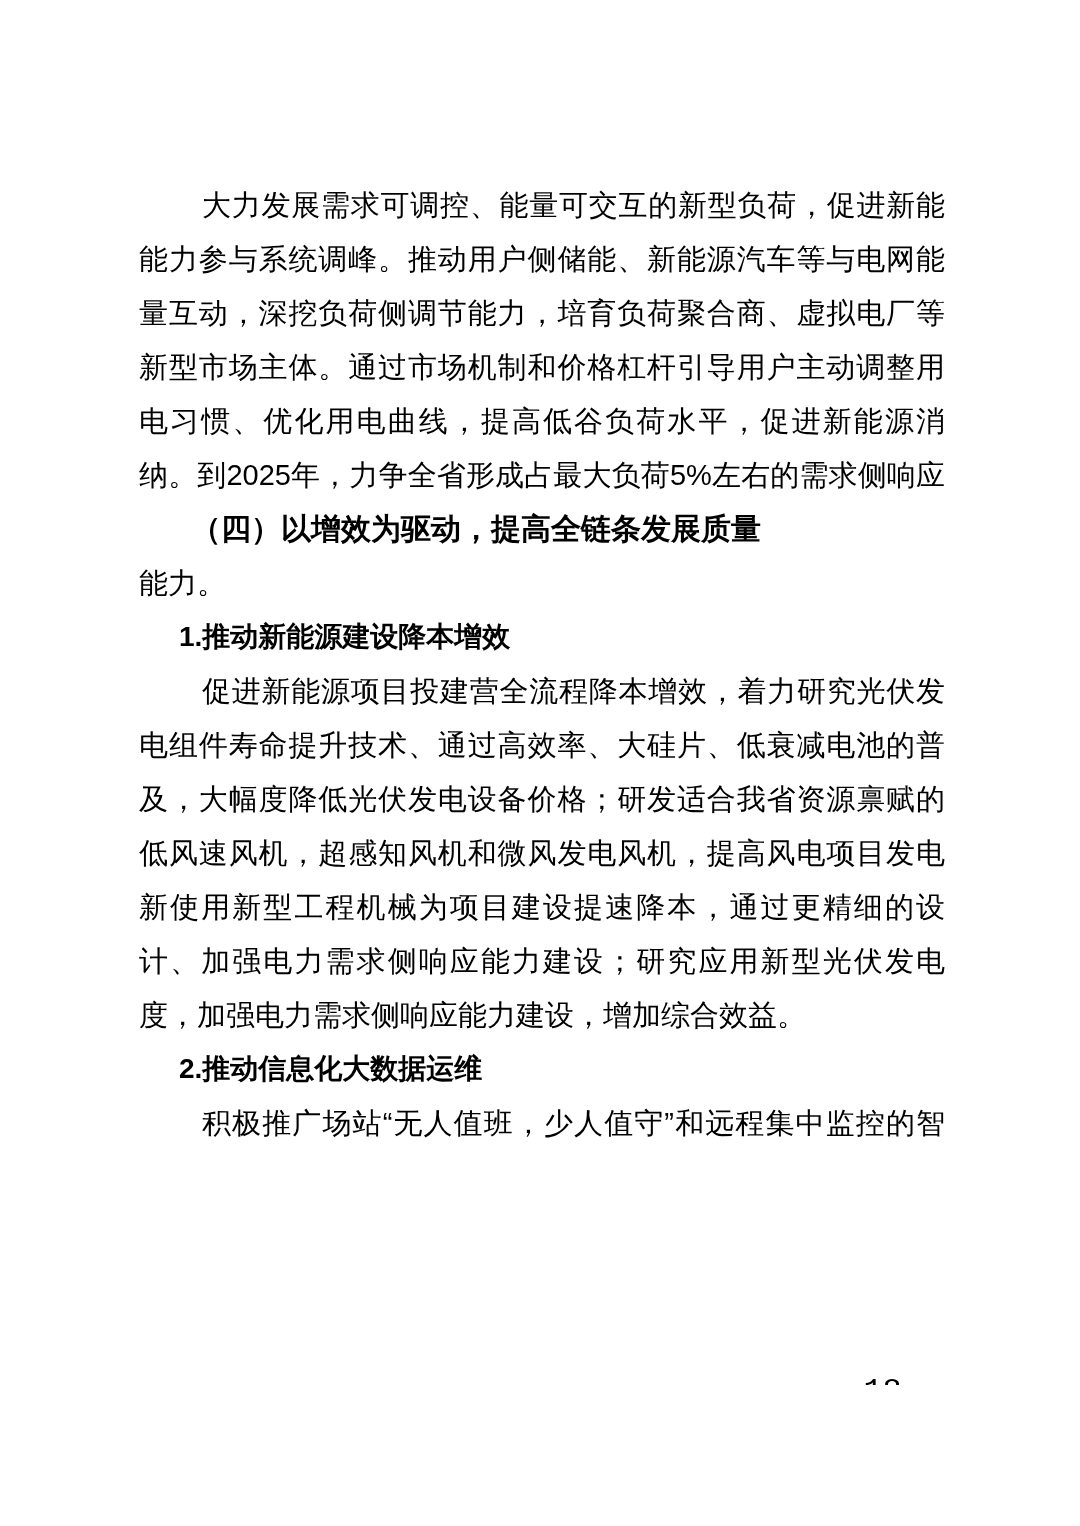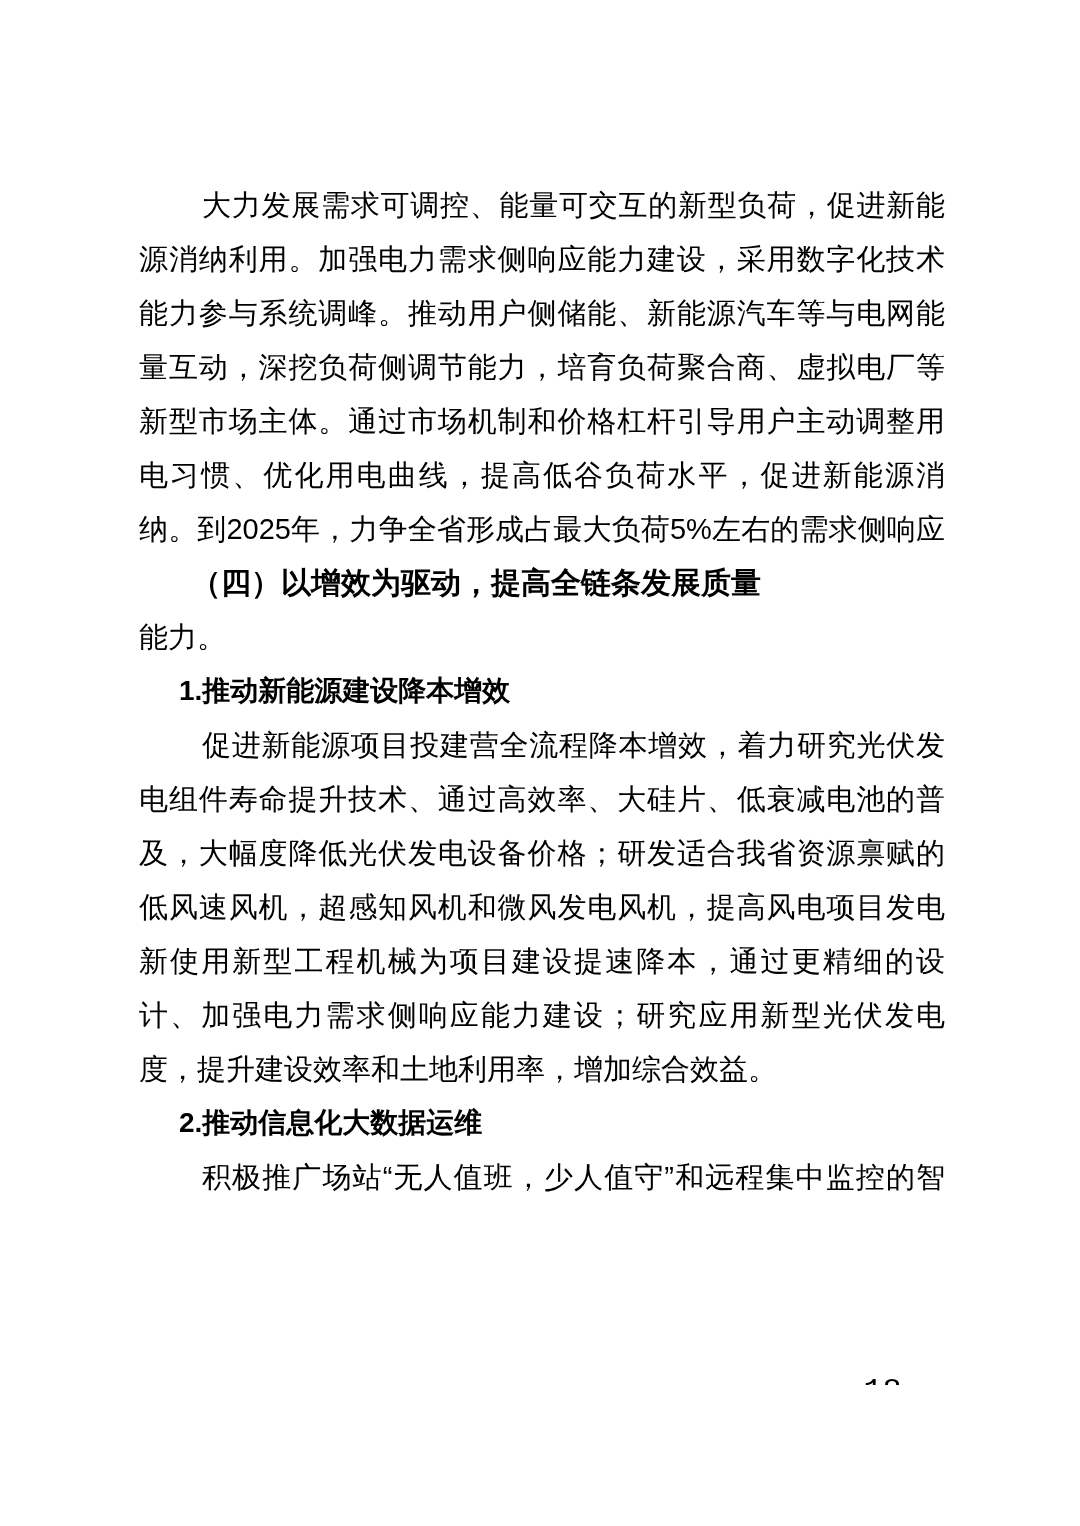--- a/index.html
+++ b/index.html
@@ -68,7 +68,6 @@
 <div class="page">
   <main class="content" id="content">
       <div class="line indent fill">大力发展需求可调控、能量可交互的新型负荷，促进新能</div>
-      <div class="line fill">源消纳利用。加强电力需求侧响应能力建设，采用数字化技术</div>
       <div class="line fill">能力参与系统调峰。推动用户侧储能、新能源汽车等与电网能</div>
       <div class="line fill">量互动，深挖负荷侧调节能力，培育负荷聚合商、虚拟电厂等</div>
       <div class="line fill">新型市场主体。通过市场机制和价格杠杆引导用户主动调整用</div>

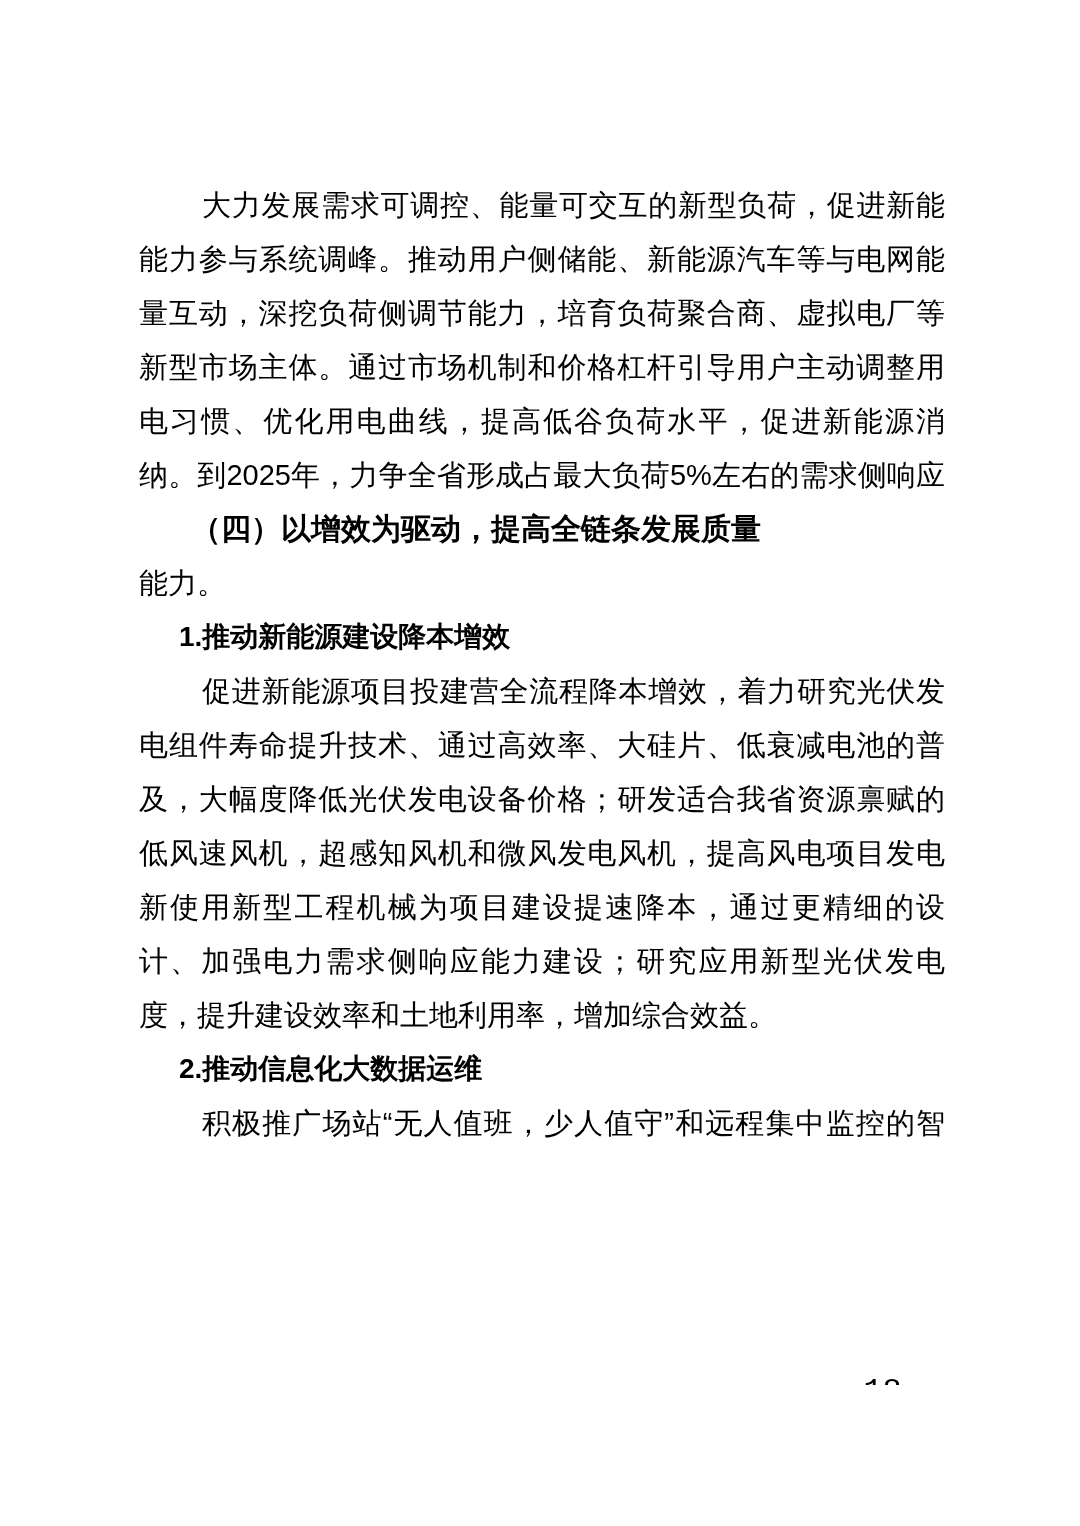--- a/index.html
+++ b/index.html
@@ -82,7 +82,7 @@
       <div class="line fill">低风速风机，超感知风机和微风发电风机，提高风电项目发电</div>
       <div class="line fill">新使用新型工程机械为项目建设提速降本，通过更精细的设</div>
       <div class="line fill">计、加强电力需求侧响应能力建设；研究应用新型光伏发电</div>
-      <div class="line">度，提升建设效率和土地利用率，增加综合效益。</div>
+      <div class="line">度，加强电力需求侧响应能力建设，增加综合效益。</div>
       <div class="line heading2">2.推动信息化大数据运维</div>
       <div class="line indent fill">积极推广场站“无人值班，少人值守”和远程集中监控的智</div>
     </main>

